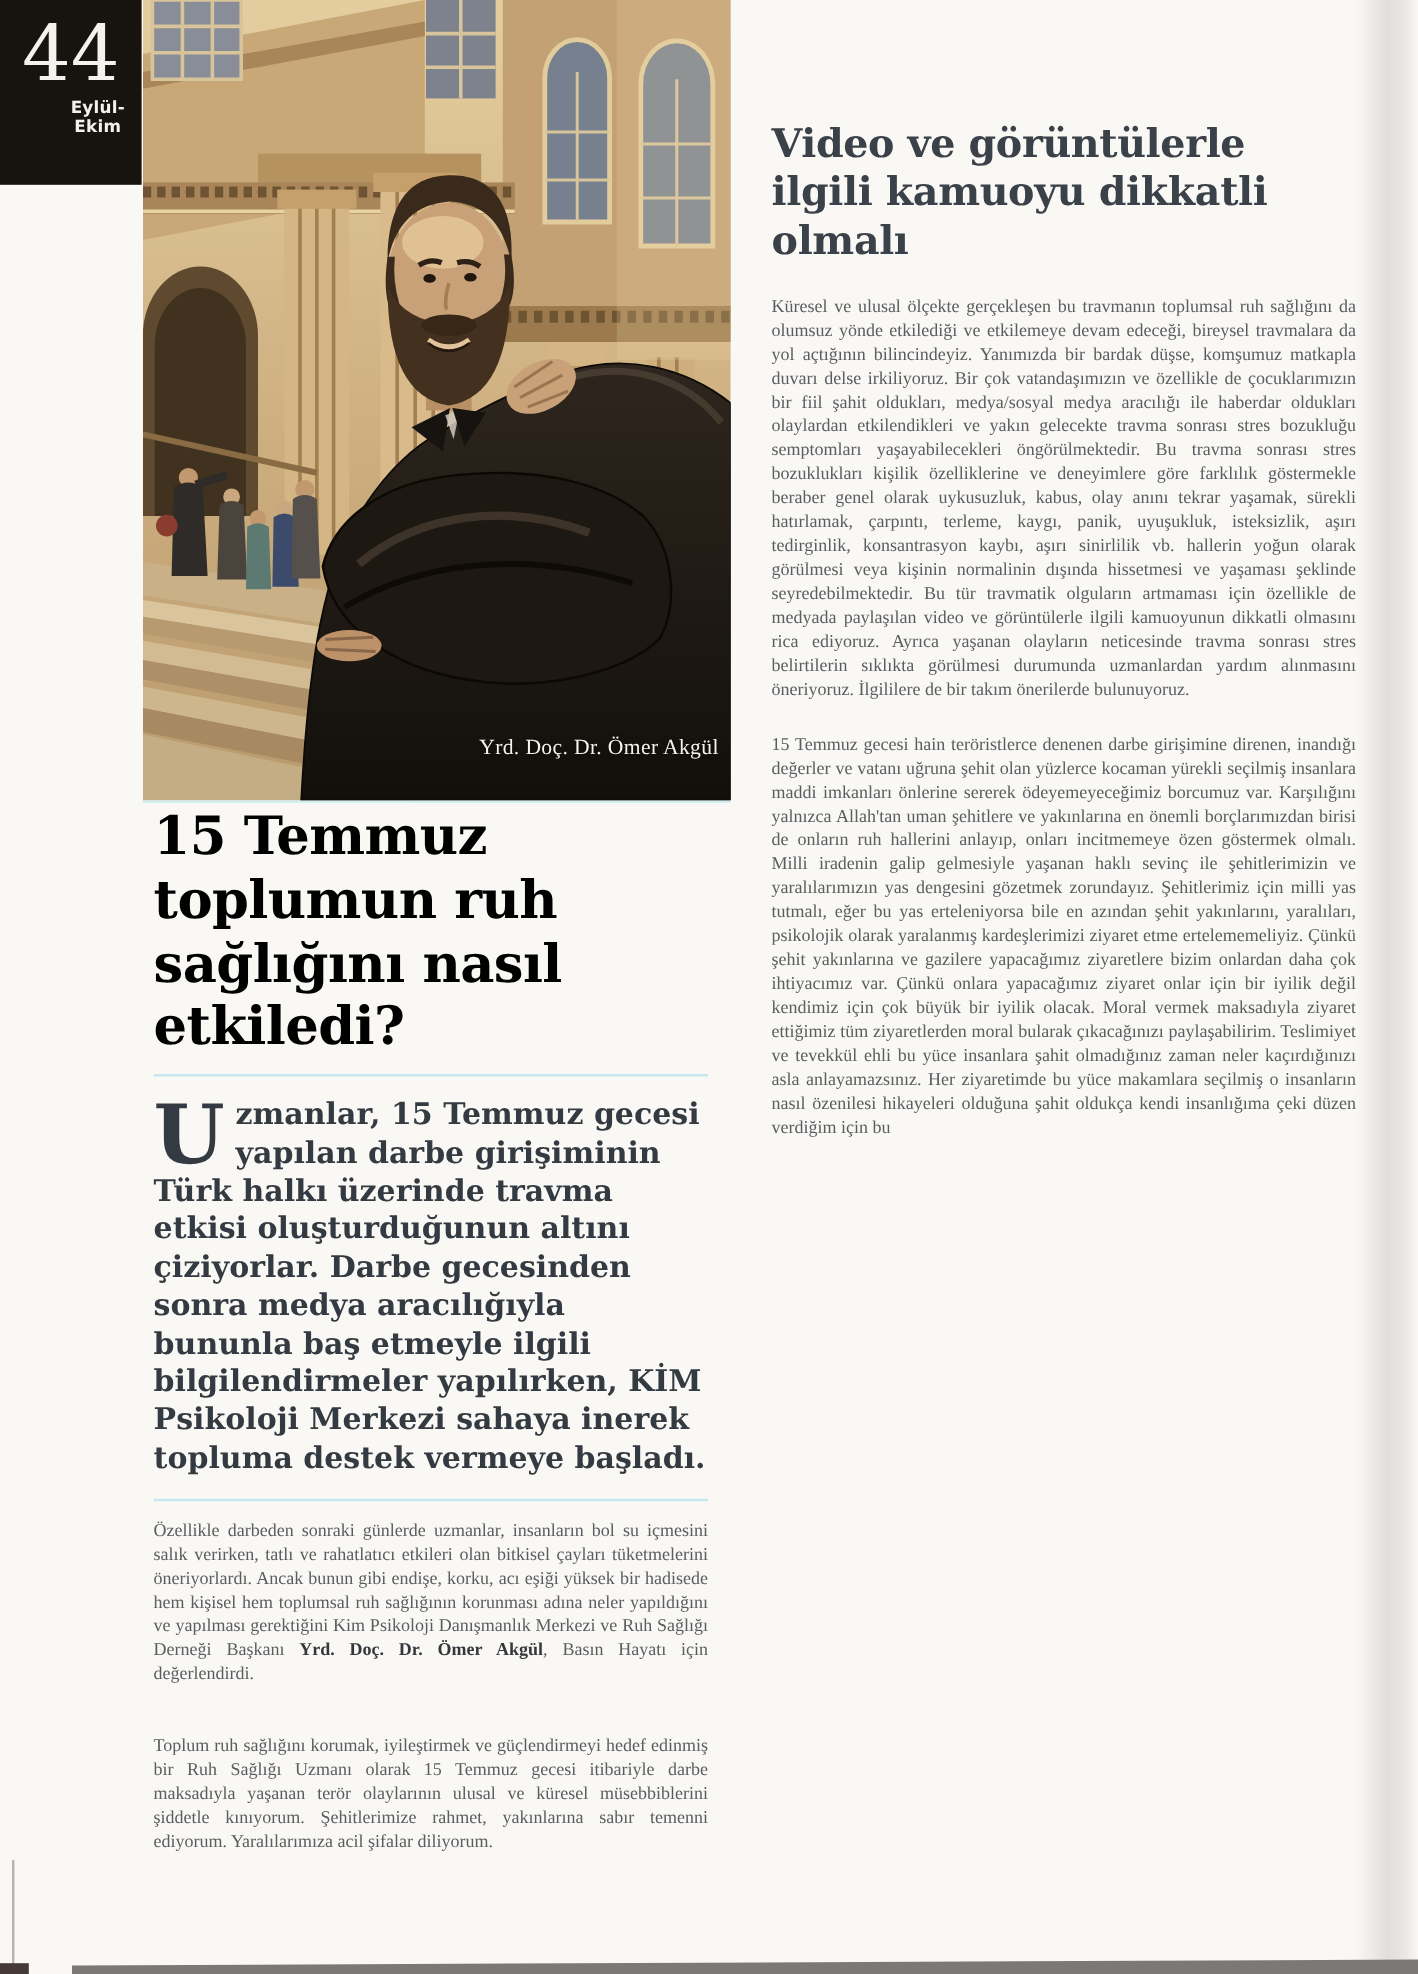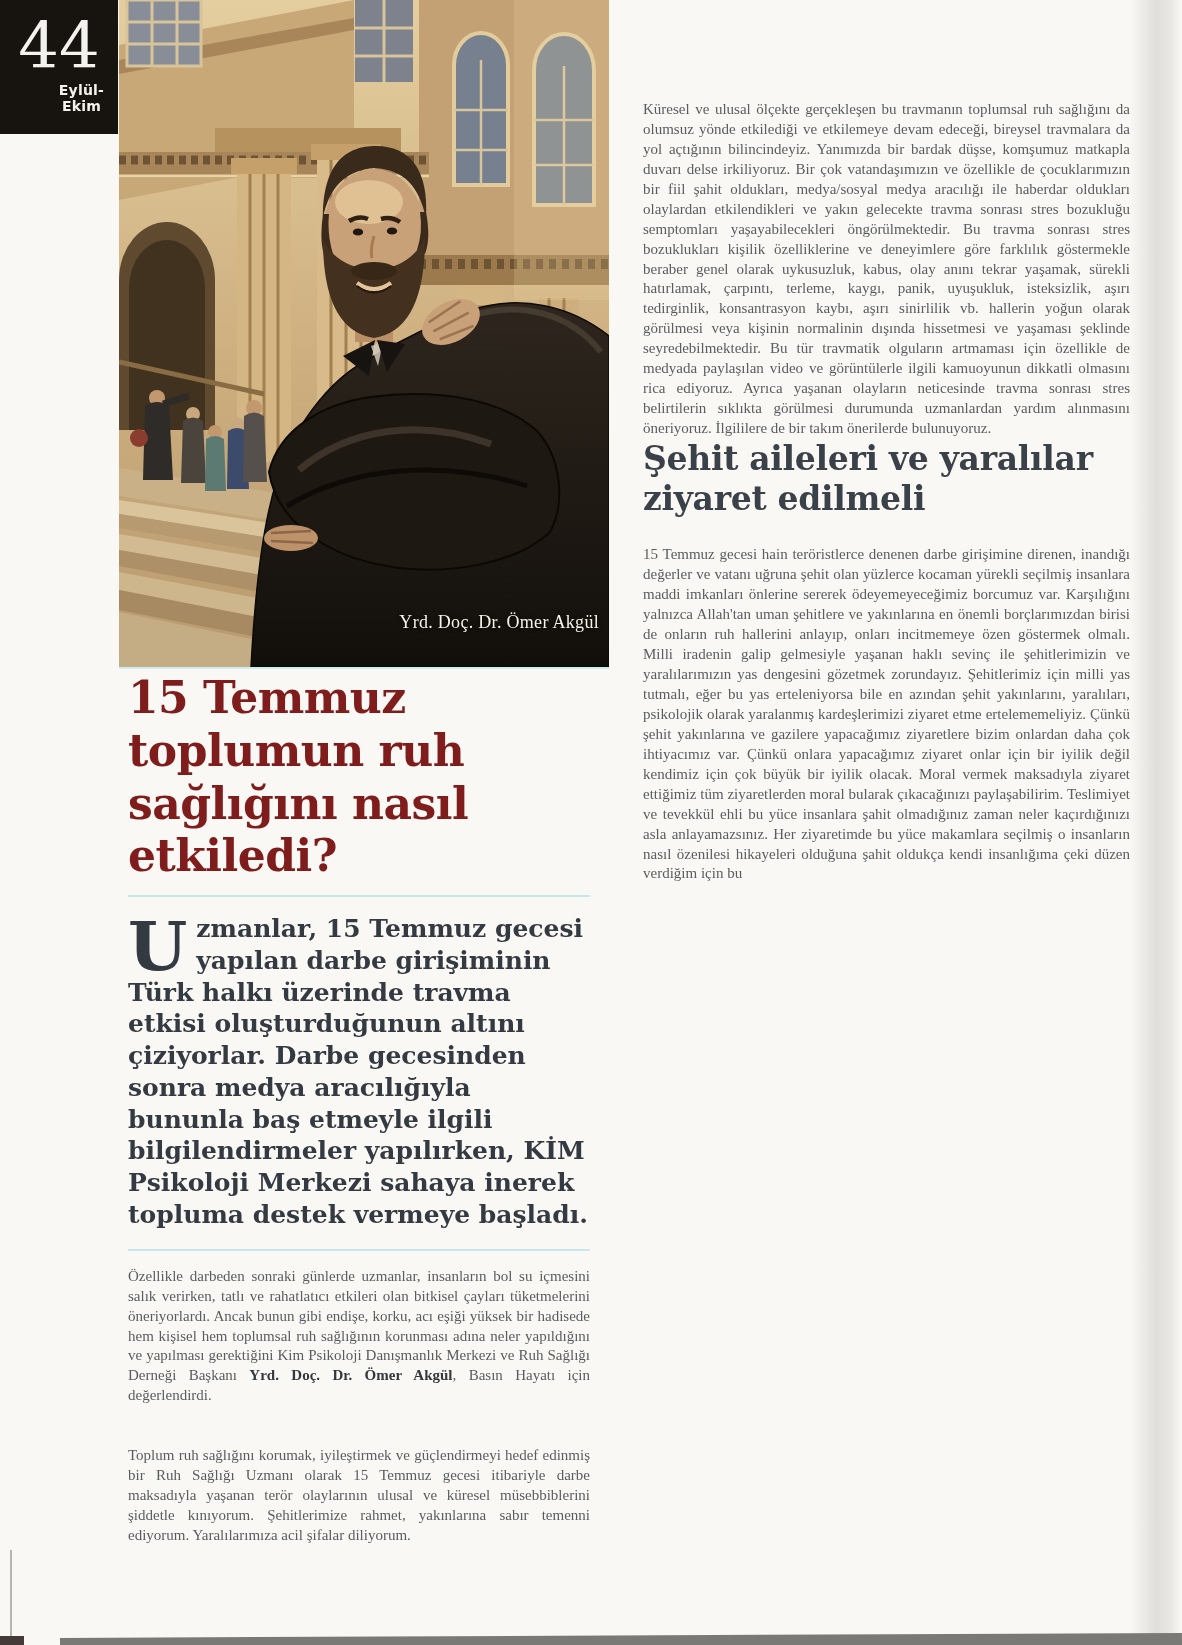--- a/index.html
+++ b/index.html
@@ -10,7 +10,7 @@
     background-color:#faf8f4;
   }
   
-  .issue-box{position:absolute;left:0;top:0;width:118px;height:134px;background:#17130e;color:#f4f2ee;text-align:center;}
+  .issue-box{position:absolute;left:0;top:0;width:118px;height:154px;background:#17130e;color:#f4f2ee;text-align:center;}
   .issue-number{font-family:"DejaVu Serif",serif;font-size:64px;line-height:1;margin-top:14px;font-weight:400;}
   .issue-period{font-family:"DejaVu Sans",sans-serif;font-size:14px;font-weight:bold;margin-top:4px;letter-spacing:.2px;padding-left:45px;}
   

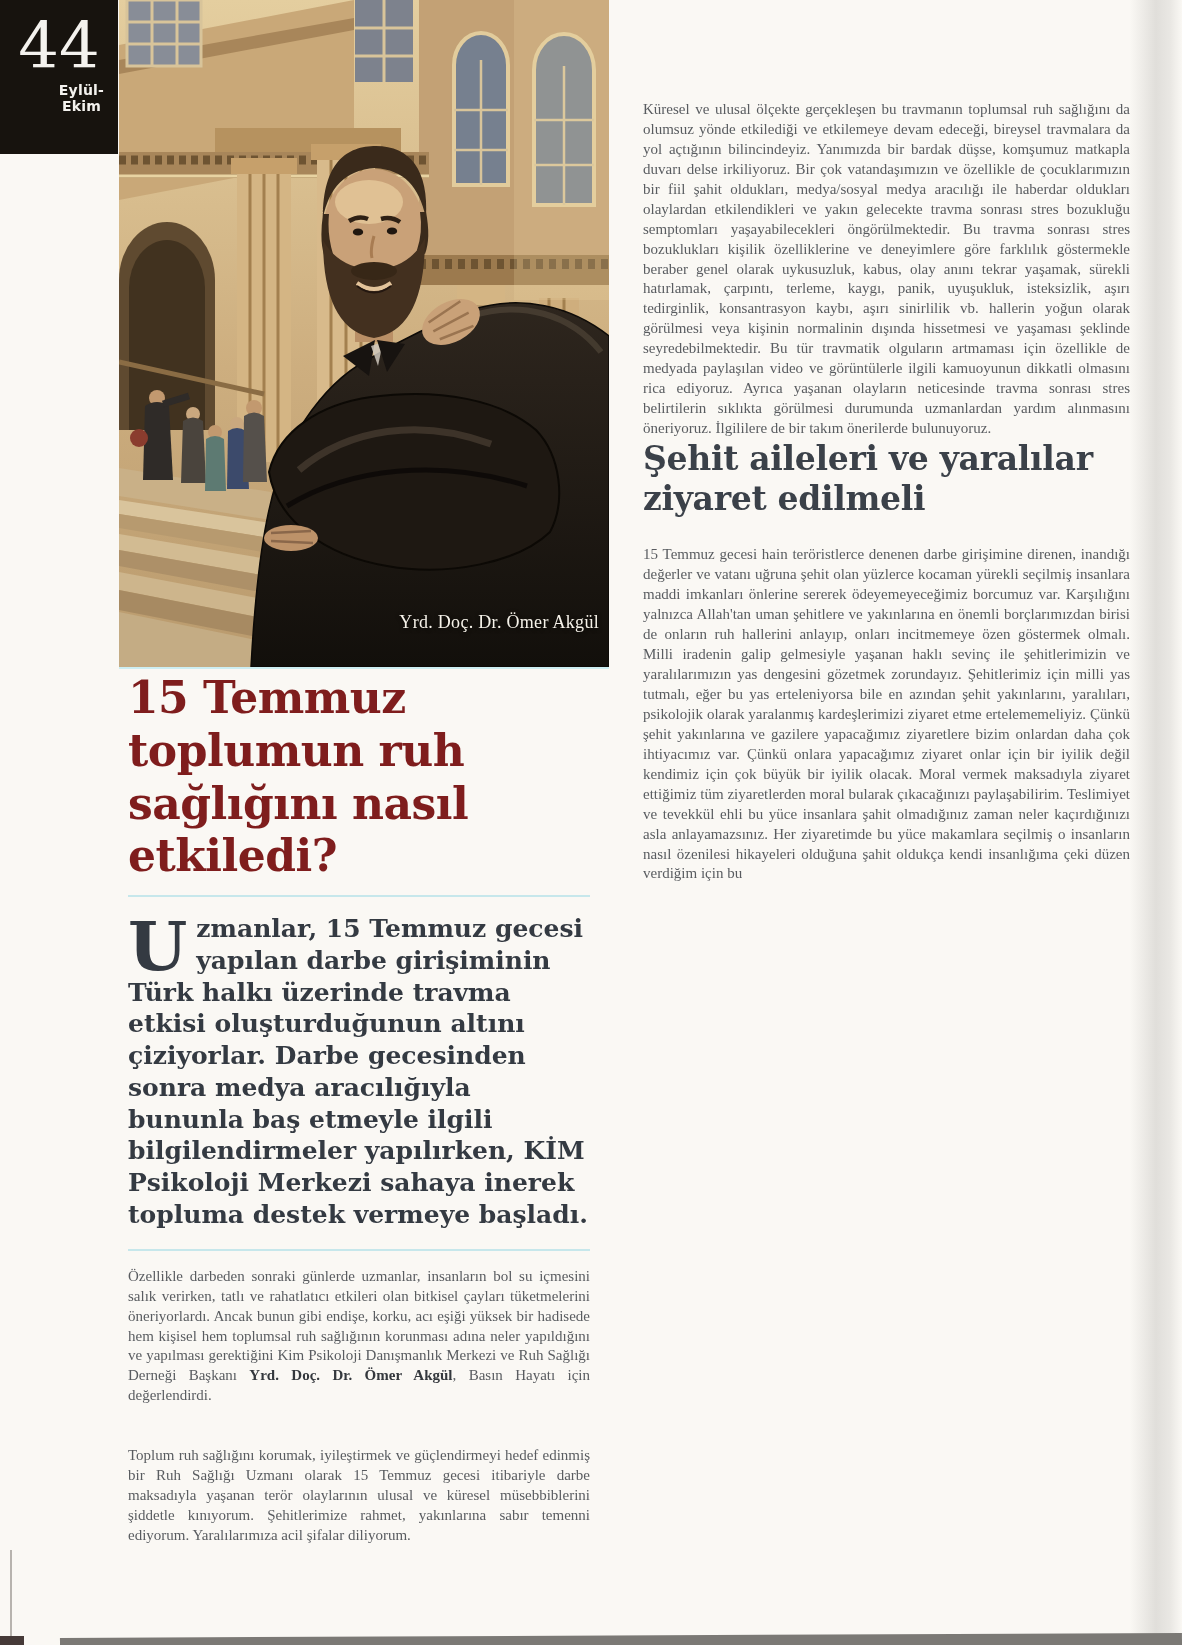--- a/index.html
+++ b/index.html
@@ -205,6 +205,7 @@
   </div>
 
   <div class="col-right">
+    <h2 class="section-heading">Video ve görüntülerle ilgili kamuoyu dikkatli olmalı</h2>
     <p class="body body-after-heading">Küresel ve ulusal ölçekte gerçekleşen bu travmanın toplumsal ruh sağlığını da olumsuz yönde etkilediği ve etkilemeye devam edeceği, bireysel travmalara da yol açtığının bilincindeyiz. Yanımızda bir bardak düşse, komşumuz matkapla duvarı delse irkiliyoruz. Bir çok vatandaşımızın ve özellikle de çocuklarımızın bir fiil şahit oldukları, medya/sosyal medya aracılığı ile haberdar oldukları olaylardan etkilendikleri ve yakın gelecekte travma sonrası stres bozukluğu semptomları yaşayabilecekleri öngörülmektedir. Bu travma sonrası stres bozuklukları kişilik özelliklerine ve deneyimlere göre farklılık göstermekle beraber genel olarak uykusuzluk, kabus, olay anını tekrar yaşamak, sürekli hatırlamak, çarpıntı, terleme, kaygı, panik, uyuşukluk, isteksizlik, aşırı tedirginlik, konsantrasyon kaybı, aşırı sinirlilik vb. hallerin yoğun olarak görülmesi veya kişinin normalinin dışında hissetmesi ve yaşaması şeklinde seyredebilmektedir. Bu tür travmatik olguların artmaması için özellikle de medyada paylaşılan video ve görüntülerle ilgili kamuoyunun dikkatli olmasını rica ediyoruz. Ayrıca yaşanan olayların neticesinde travma sonrası stres belirtilerin sıklıkta görülmesi durumunda uzmanlardan yardım alınmasını öneriyoruz. İlgililere de bir takım önerilerde bulunuyoruz.</p>
     <h2 class="section-heading gap-before-heading">Şehit aileleri ve yaralılar ziyaret edilmeli</h2>
     <p class="body section-body-2">15 Temmuz gecesi hain teröristlerce denenen darbe girişimine direnen, inandığı değerler ve vatanı uğruna şehit olan yüzlerce kocaman yürekli seçilmiş insanlara maddi imkanları önlerine sererek ödeyemeyeceğimiz borcumuz var. Karşılığını yalnızca Allah'tan uman şehitlere ve yakınlarına en önemli borçlarımızdan birisi de onların ruh hallerini anlayıp, onları incitmemeye özen göstermek olmalı. Milli iradenin galip gelmesiyle yaşanan haklı sevinç ile şehitlerimizin ve yaralılarımızın yas dengesini gözetmek zorundayız. Şehitlerimiz için milli yas tutmalı, eğer bu yas erteleniyorsa bile en azından şehit yakınlarını, yaralıları, psikolojik olarak yaralanmış kardeşlerimizi ziyaret etme ertelememeliyiz. Çünkü şehit yakınlarına ve gazilere yapacağımız ziyaretlere bizim onlardan daha çok ihtiyacımız var. Çünkü onlara yapacağımız ziyaret onlar için bir iyilik değil kendimiz için çok büyük bir iyilik olacak. Moral vermek maksadıyla ziyaret ettiğimiz tüm ziyaretlerden moral bularak çıkacağınızı paylaşabilirim. Teslimiyet ve tevekkül ehli bu yüce insanlara şahit olmadığınız zaman neler kaçırdığınızı asla anlayamazsınız. Her ziyaretimde bu yüce makamlara seçilmiş o insanların nasıl özenilesi hikayeleri olduğuna şahit oldukça kendi insanlığıma çeki düzen verdiğim için bu</p>

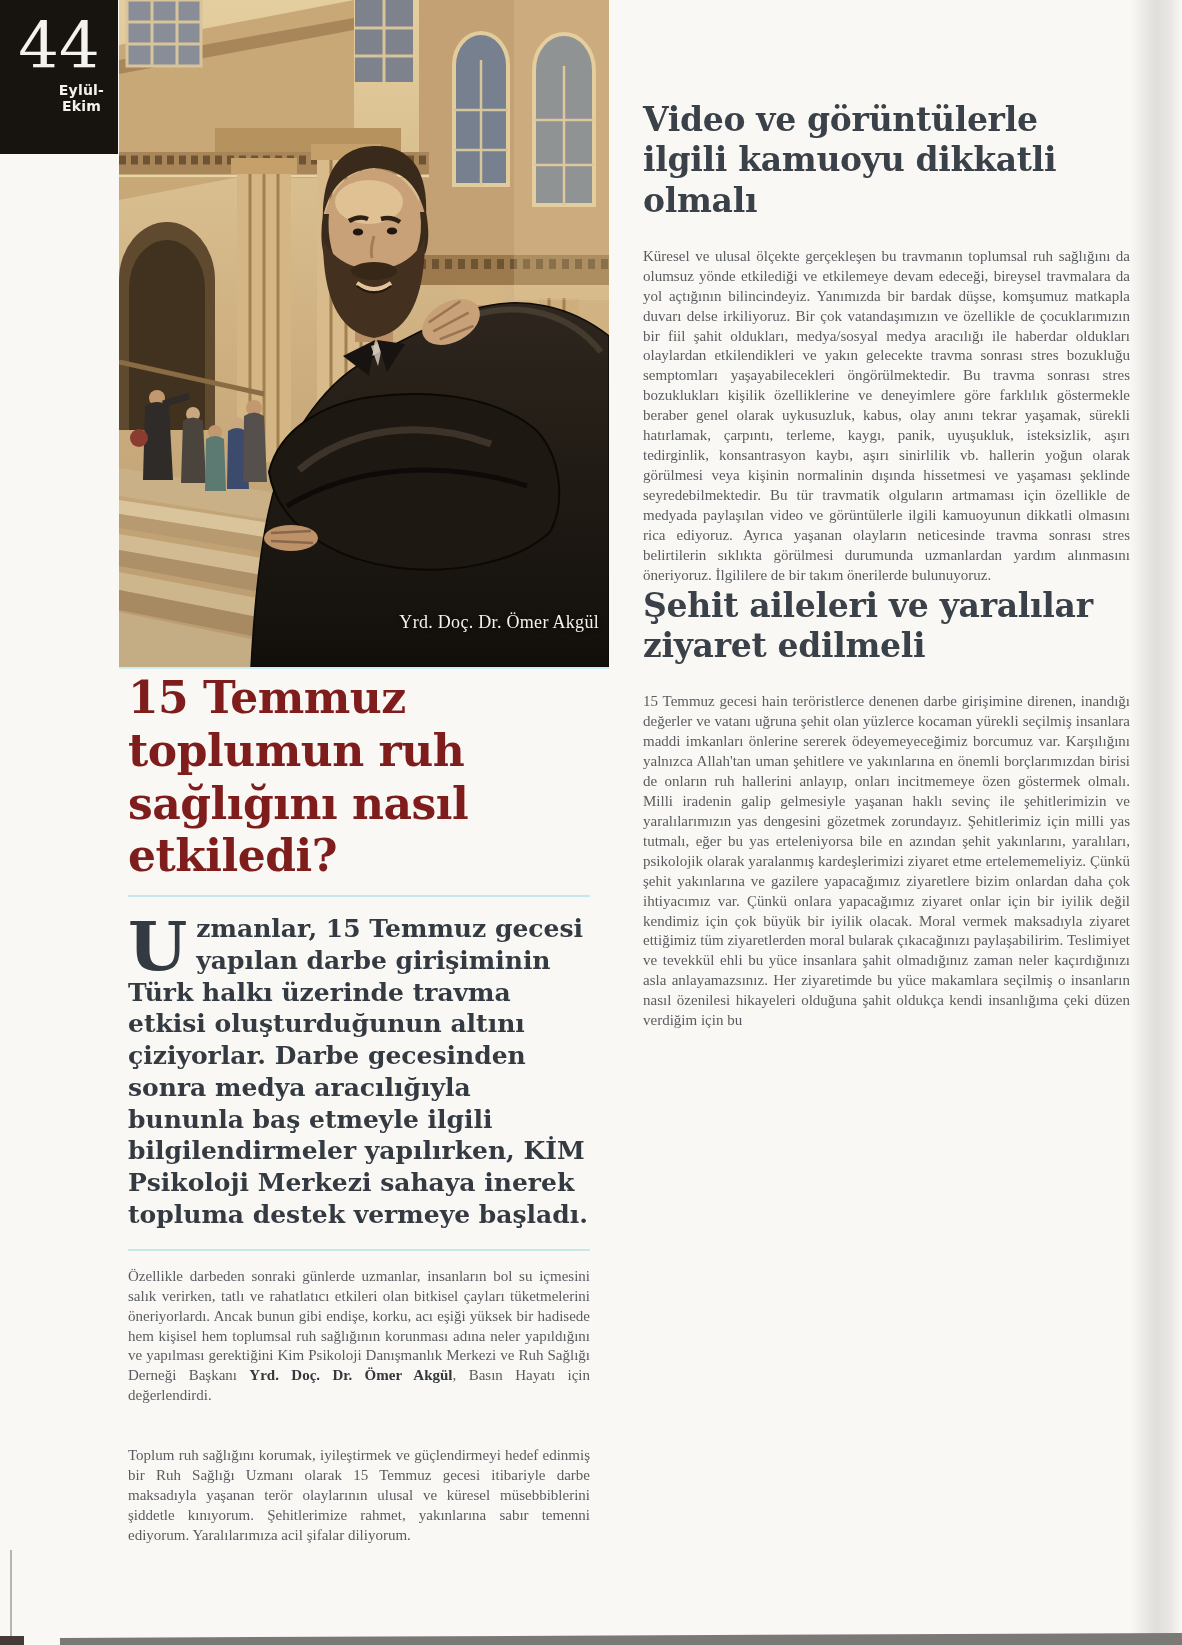--- a/index.html
+++ b/index.html
@@ -207,7 +207,6 @@
   <div class="col-right">
     <h2 class="section-heading">Video ve görüntülerle ilgili kamuoyu dikkatli olmalı</h2>
     <p class="body body-after-heading">Küresel ve ulusal ölçekte gerçekleşen bu travmanın toplumsal ruh sağlığını da olumsuz yönde etkilediği ve etkilemeye devam edeceği, bireysel travmalara da yol açtığının bilincindeyiz. Yanımızda bir bardak düşse, komşumuz matkapla duvarı delse irkiliyoruz. Bir çok vatandaşımızın ve özellikle de çocuklarımızın bir fiil şahit oldukları, medya/sosyal medya aracılığı ile haberdar oldukları olaylardan etkilendikleri ve yakın gelecekte travma sonrası stres bozukluğu semptomları yaşayabilecekleri öngörülmektedir. Bu travma sonrası stres bozuklukları kişilik özelliklerine ve deneyimlere göre farklılık göstermekle beraber genel olarak uykusuzluk, kabus, olay anını tekrar yaşamak, sürekli hatırlamak, çarpıntı, terleme, kaygı, panik, uyuşukluk, isteksizlik, aşırı tedirginlik, konsantrasyon kaybı, aşırı sinirlilik vb. hallerin yoğun olarak görülmesi veya kişinin normalinin dışında hissetmesi ve yaşaması şeklinde seyredebilmektedir. Bu tür travmatik olguların artmaması için özellikle de medyada paylaşılan video ve görüntülerle ilgili kamuoyunun dikkatli olmasını rica ediyoruz. Ayrıca yaşanan olayların neticesinde travma sonrası stres belirtilerin sıklıkta görülmesi durumunda uzmanlardan yardım alınmasını öneriyoruz. İlgililere de bir takım önerilerde bulunuyoruz.</p>
-    <h2 class="section-heading gap-before-heading">Şehit aileleri ve yaralılar ziyaret edilmeli</h2>
     <p class="body section-body-2">15 Temmuz gecesi hain teröristlerce denenen darbe girişimine direnen, inandığı değerler ve vatanı uğruna şehit olan yüzlerce kocaman yürekli seçilmiş insanlara maddi imkanları önlerine sererek ödeyemeyeceğimiz borcumuz var. Karşılığını yalnızca Allah'tan uman şehitlere ve yakınlarına en önemli borçlarımızdan birisi de onların ruh hallerini anlayıp, onları incitmemeye özen göstermek olmalı. Milli iradenin galip gelmesiyle yaşanan haklı sevinç ile şehitlerimizin ve yaralılarımızın yas dengesini gözetmek zorundayız. Şehitlerimiz için milli yas tutmalı, eğer bu yas erteleniyorsa bile en azından şehit yakınlarını, yaralıları, psikolojik olarak yaralanmış kardeşlerimizi ziyaret etme ertelememeliyiz. Çünkü şehit yakınlarına ve gazilere yapacağımız ziyaretlere bizim onlardan daha çok ihtiyacımız var. Çünkü onlara yapacağımız ziyaret onlar için bir iyilik değil kendimiz için çok büyük bir iyilik olacak. Moral vermek maksadıyla ziyaret ettiğimiz tüm ziyaretlerden moral bularak çıkacağınızı paylaşabilirim. Teslimiyet ve tevekkül ehli bu yüce insanlara şahit olmadığınız zaman neler kaçırdığınızı asla anlayamazsınız. Her ziyaretimde bu yüce makamlara seçilmiş o insanların nasıl özenilesi hikayeleri olduğuna şahit oldukça kendi insanlığıma çeki düzen verdiğim için bu</p>
   </div>
 

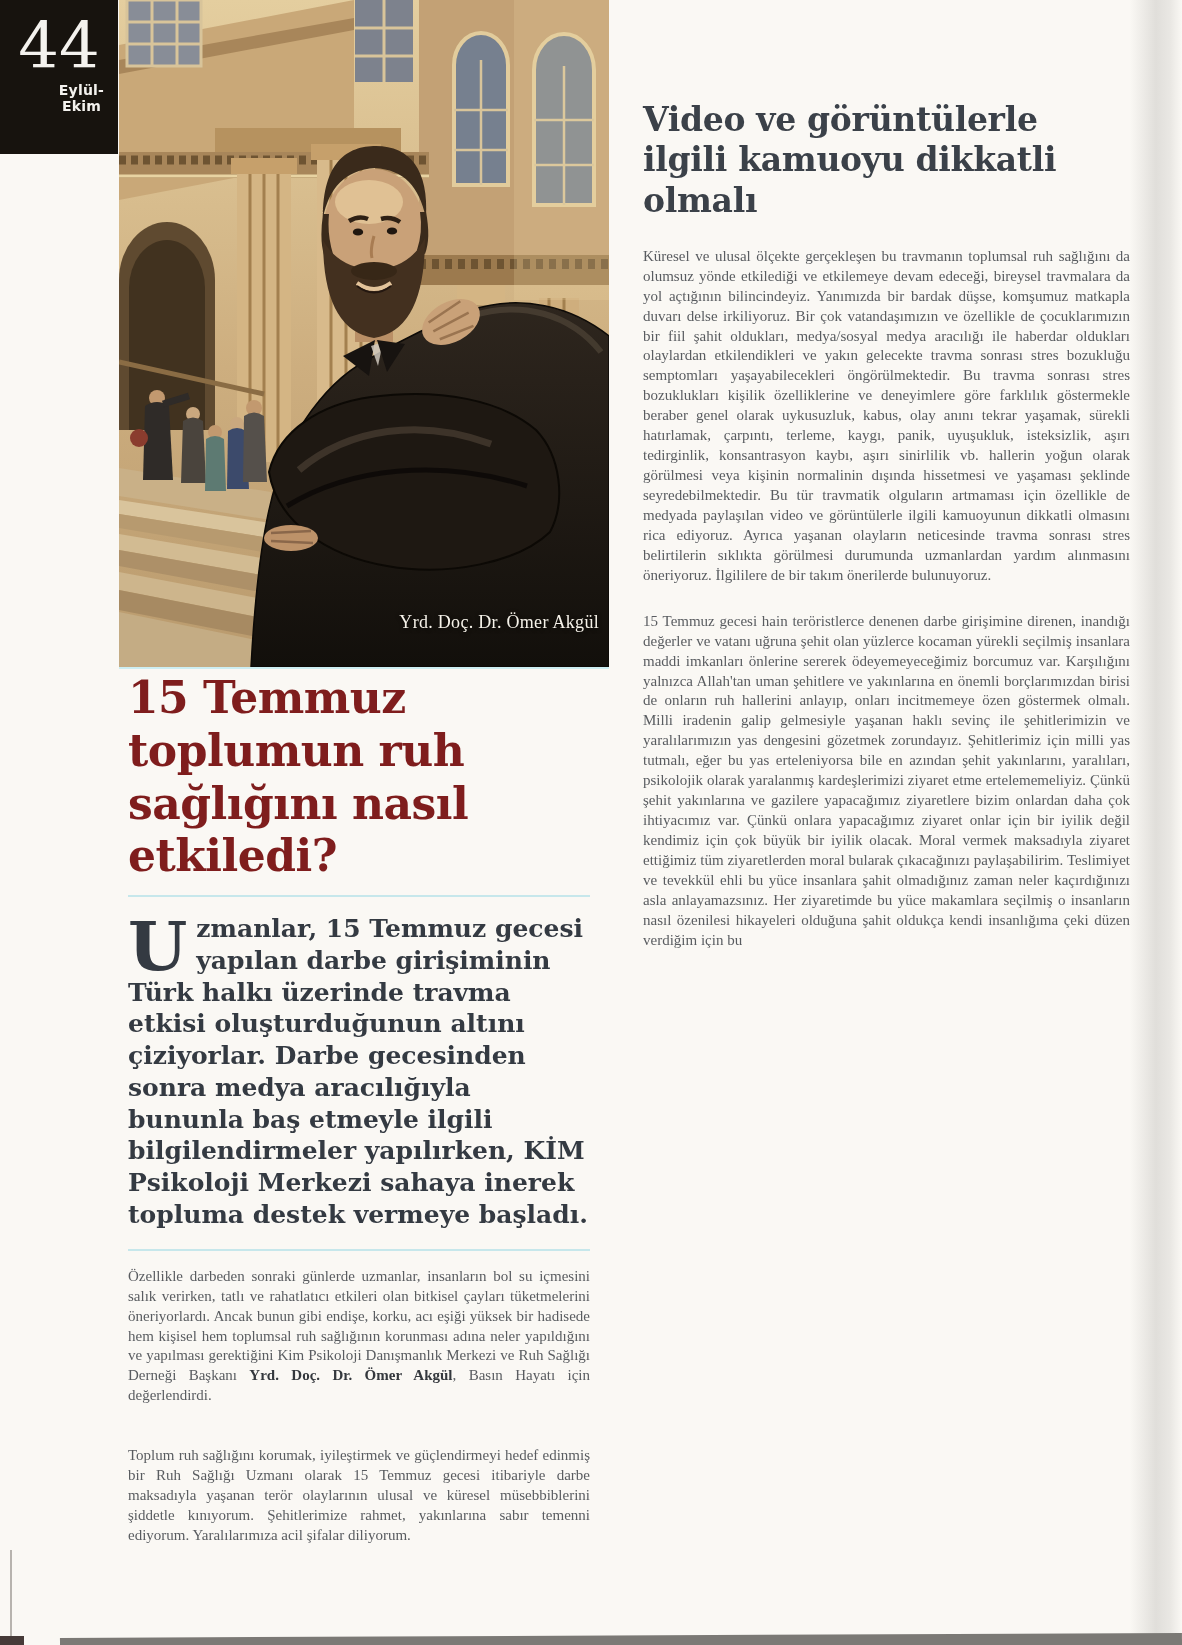--- a/index.html
+++ b/index.html
@@ -24,7 +24,7 @@
   .col-left{position:absolute;left:128px;top:672px;width:462px;}
   .col-right{position:absolute;left:643px;top:100px;width:487px;}
   h1.headline{
-    font-family:"DejaVu Serif",serif;font-weight:bold;color:#7f1d1d;
+    font-family:"DejaVu Serif",serif;font-weight:bold;color:#000000;
     font-size:44px;line-height:1.2;letter-spacing:-0.5px;margin:0 0 12px 0;
   }
   .rule{height:2px;background:#c6e7eb;margin:0 0 16px 0;}

